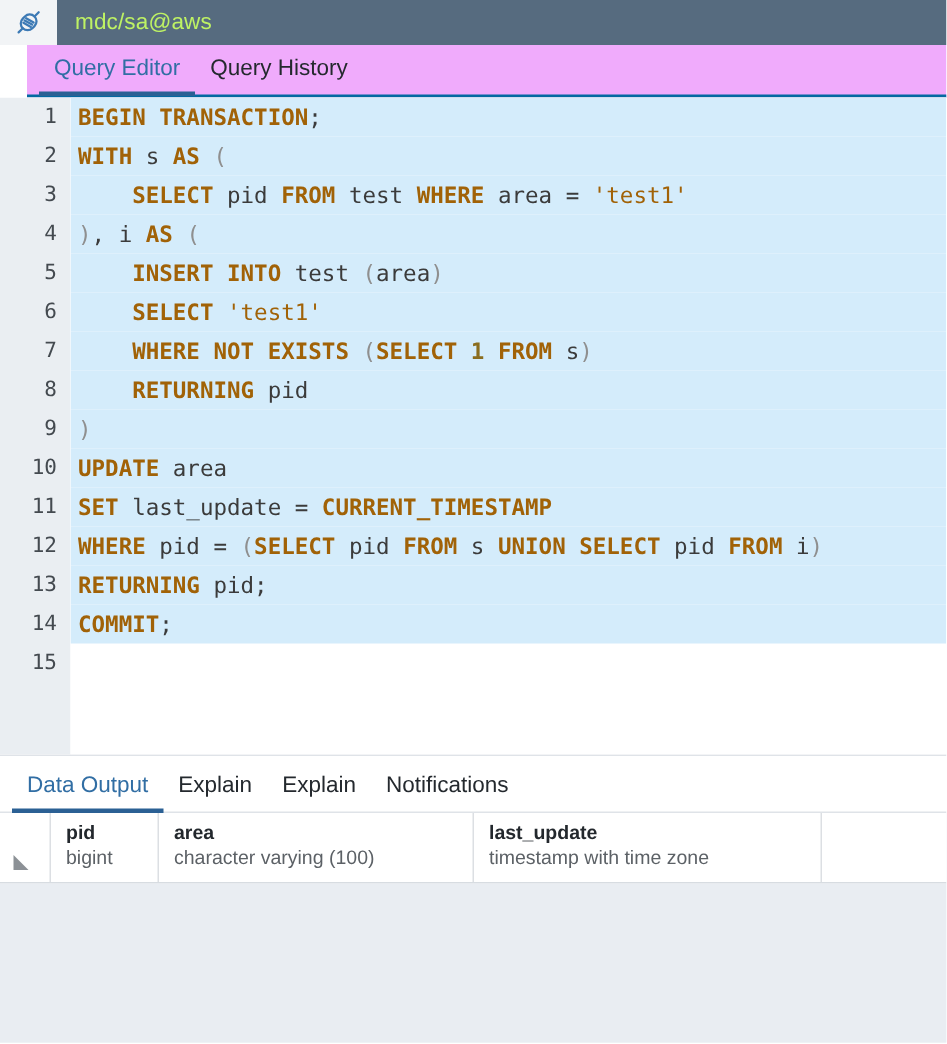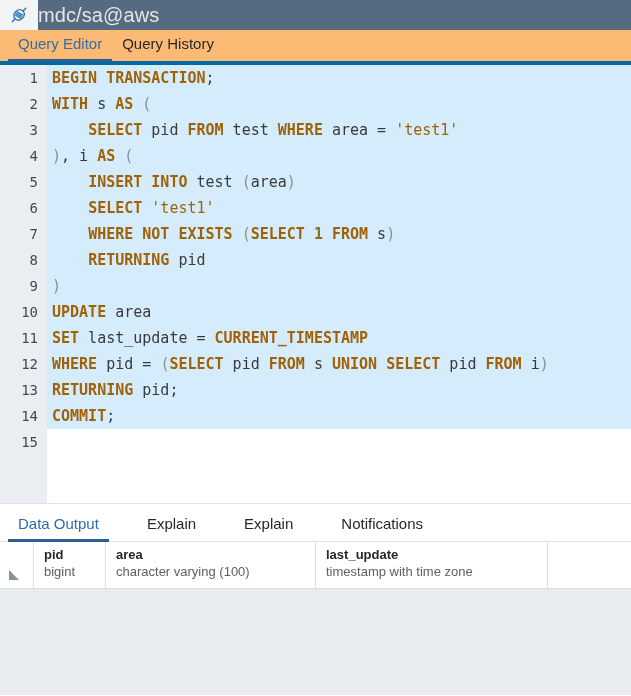--- a/index.html
+++ b/index.html
@@ -33,9 +33,10 @@
   }
   .conn-icon-box svg { display: block; }
   .conn-title {
-    color: #e5e5e5;
-    font-size: 20px;
+    color: #bef264;
+    font-size: 15px;
     line-height: 30px;
+    padding-left: 12px;
     letter-spacing: .1px;
     white-space: nowrap;
   }

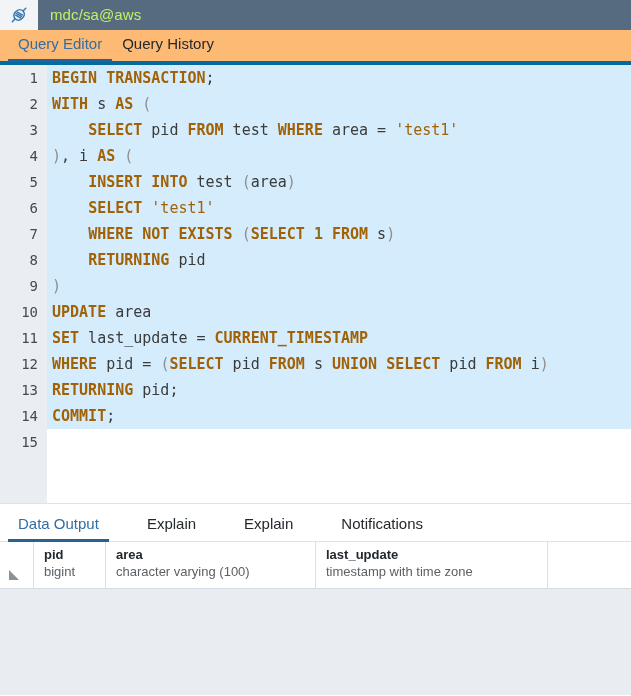--- a/index.html
+++ b/index.html
@@ -44,12 +44,13 @@
   
   .tabstrip {
     height: 35px;
-    background: #fdba74;
+    background: #f0abfc;
     display: flex;
     align-items: flex-end;
     padding-left: 8px;
-    border-bottom: 4px solid #0369a1;
-    box-sizing: border-box;
+    border-bottom: 2px solid #0369a1;
+    box-sizing: border-box;
+    margin-left: 18px;
   }
   .tabstrip .tab {
     font-size: 15px;

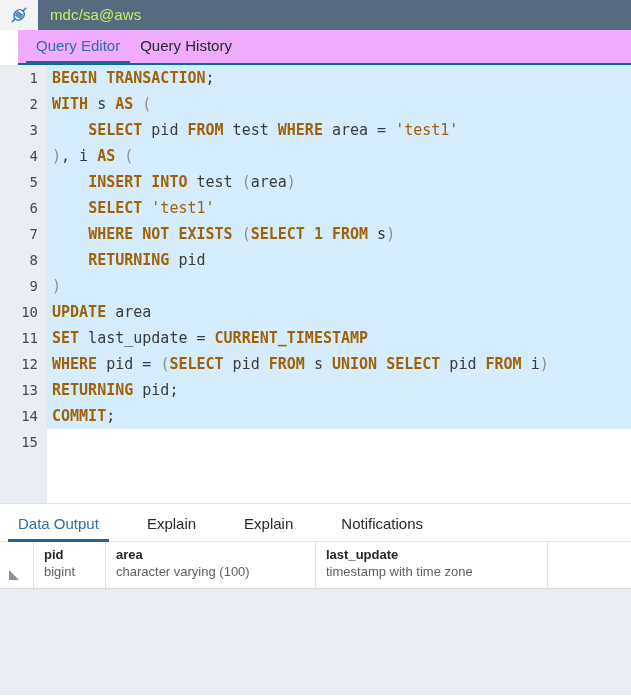--- a/index.html
+++ b/index.html
@@ -133,7 +133,6 @@
     border-bottom: 1px solid #dfe3e8;
     box-sizing: border-box;
     background: #ffffff;
-    gap: 28px;
   }
   .bottom-tabs .tab {
     font-size: 15px;

